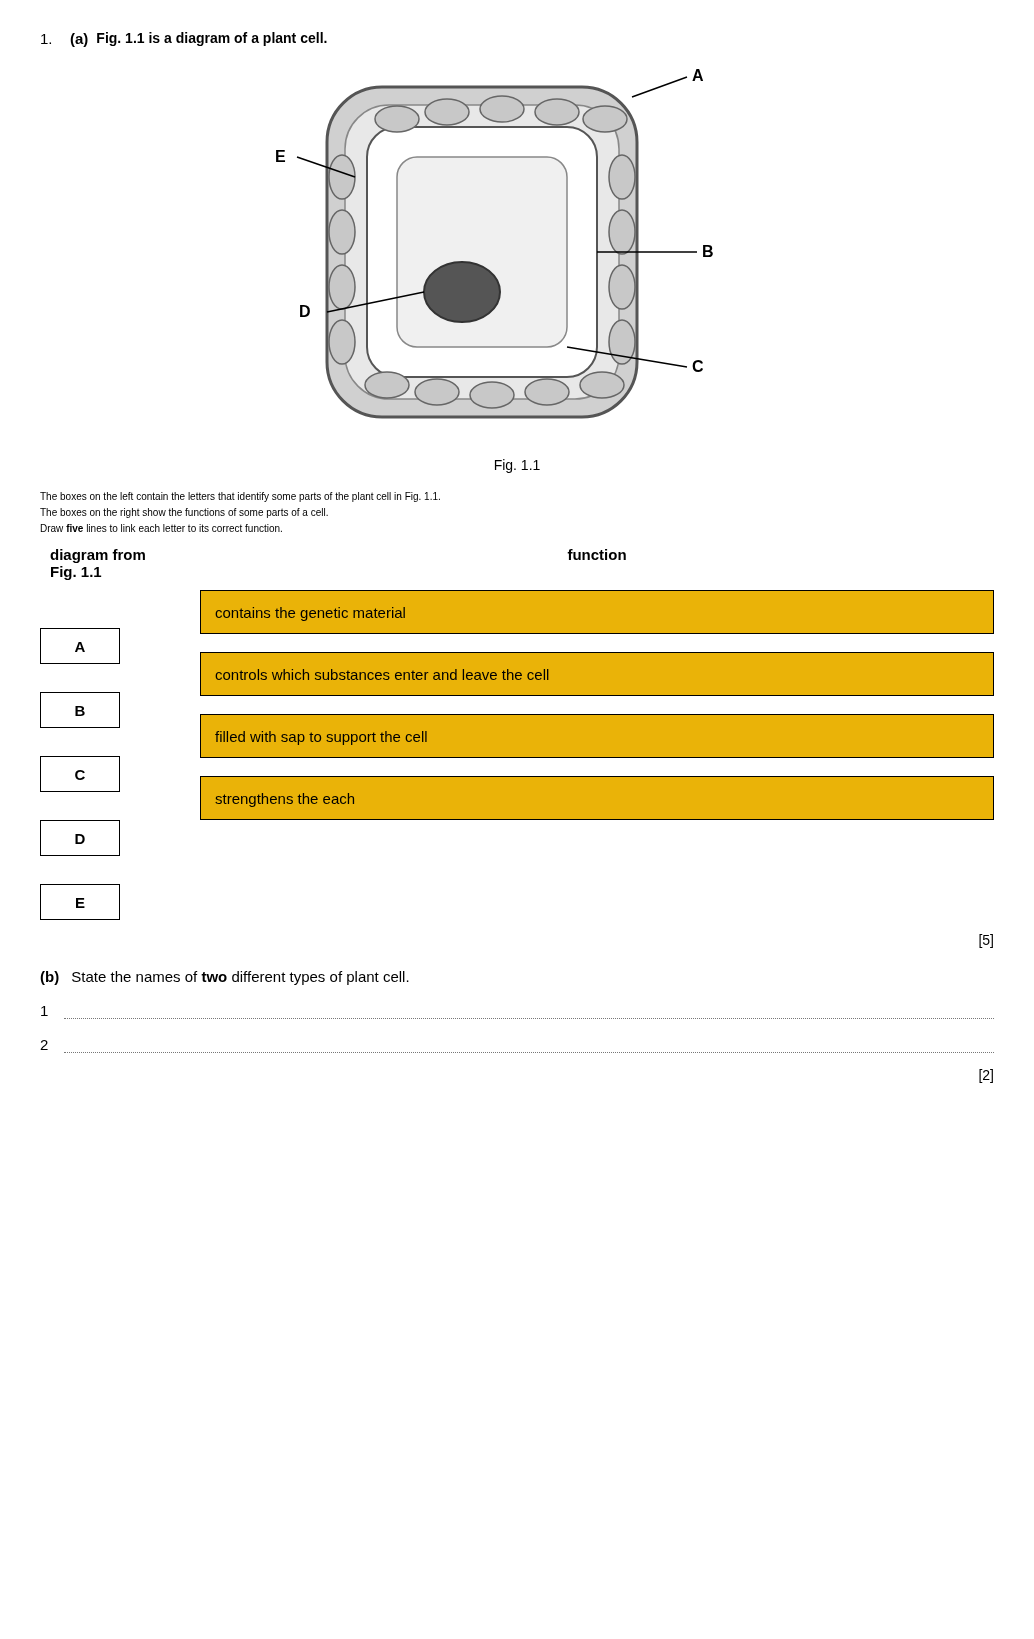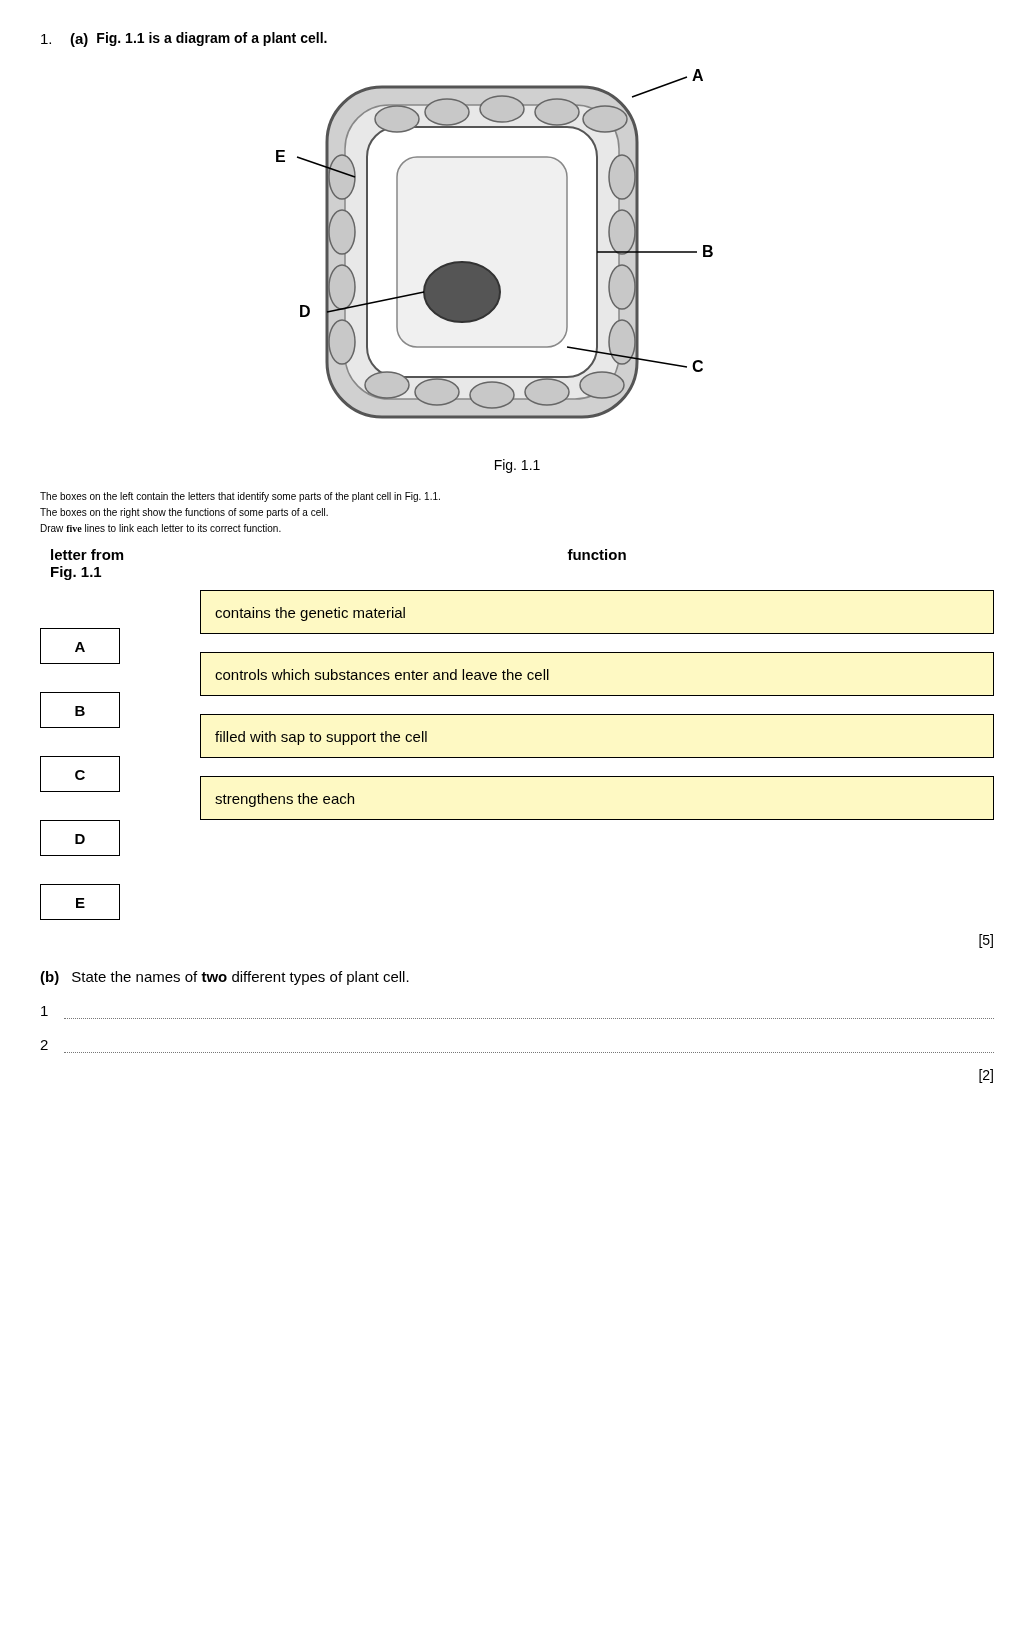--- a/index.html
+++ b/index.html
@@ -59,7 +59,6 @@
     }
     .instructions strong {
       font-weight: bold;
-      font-family: Liberation Serif, serif;
     }
     
     .matching-header {

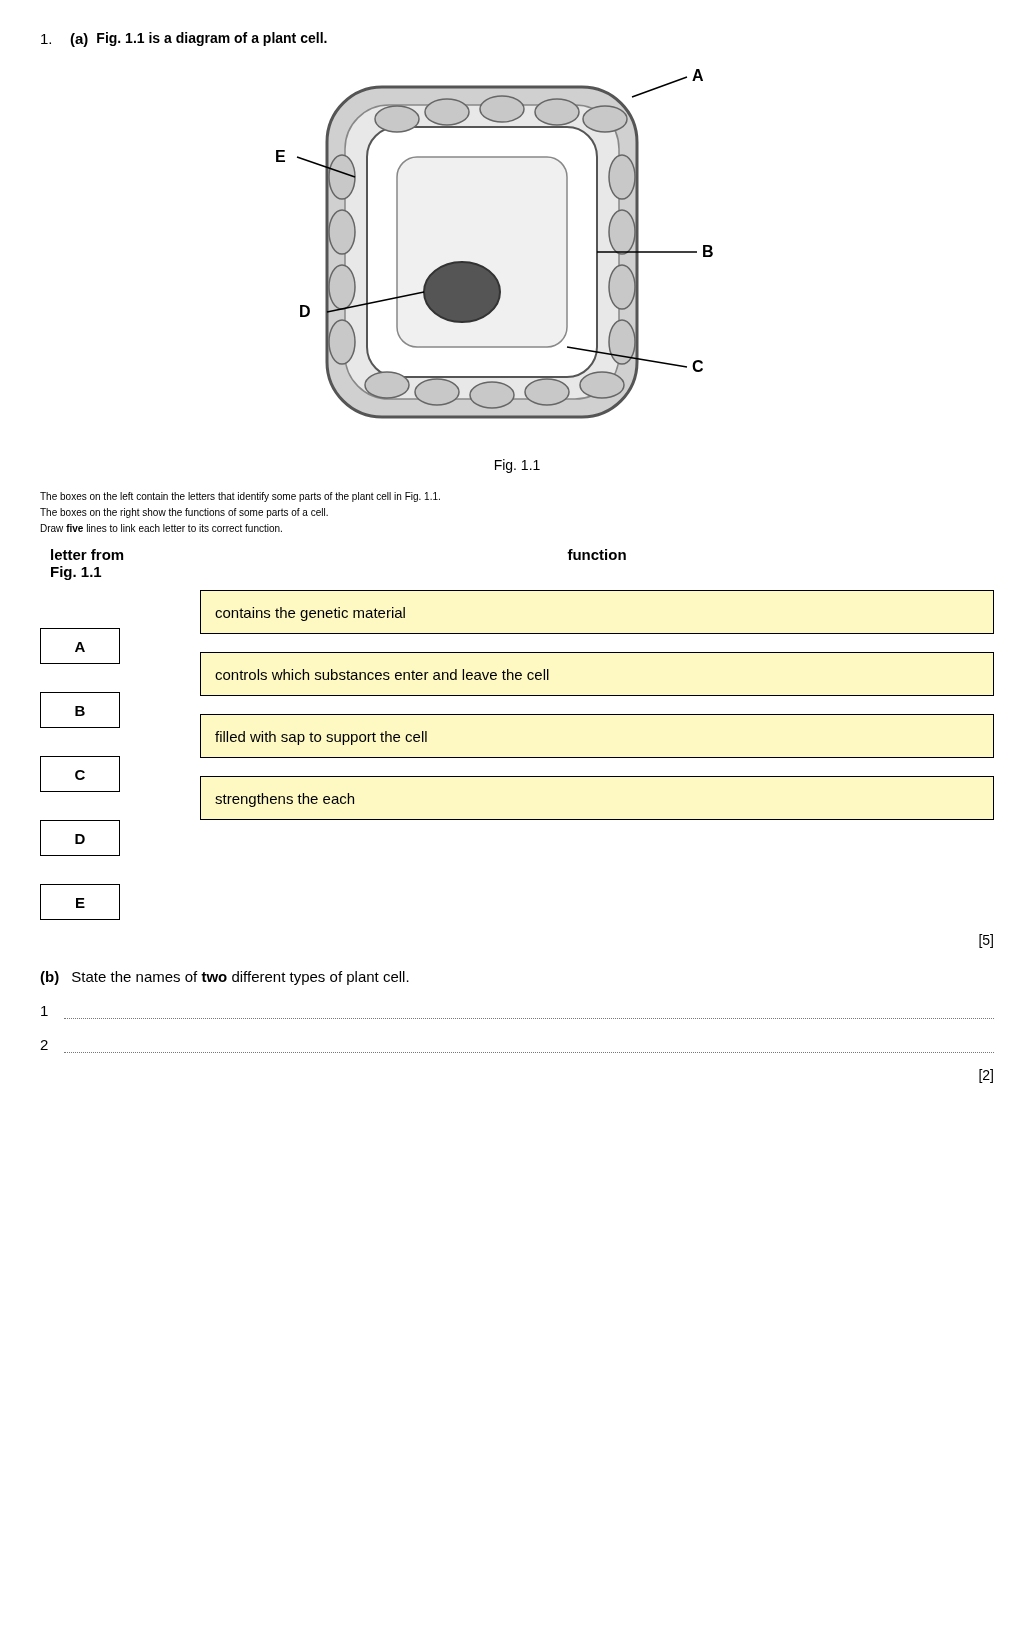--- a/index.html
+++ b/index.html
@@ -222,7 +222,7 @@
 
 <div class="matching-header">
   <div class="col-letter-head">
-    <span>letter from</span><br>
+    <span>diagram from</span><br>
     <span>Fig. 1.1</span>
   </div>
   <div class="col-function-head">function</div>

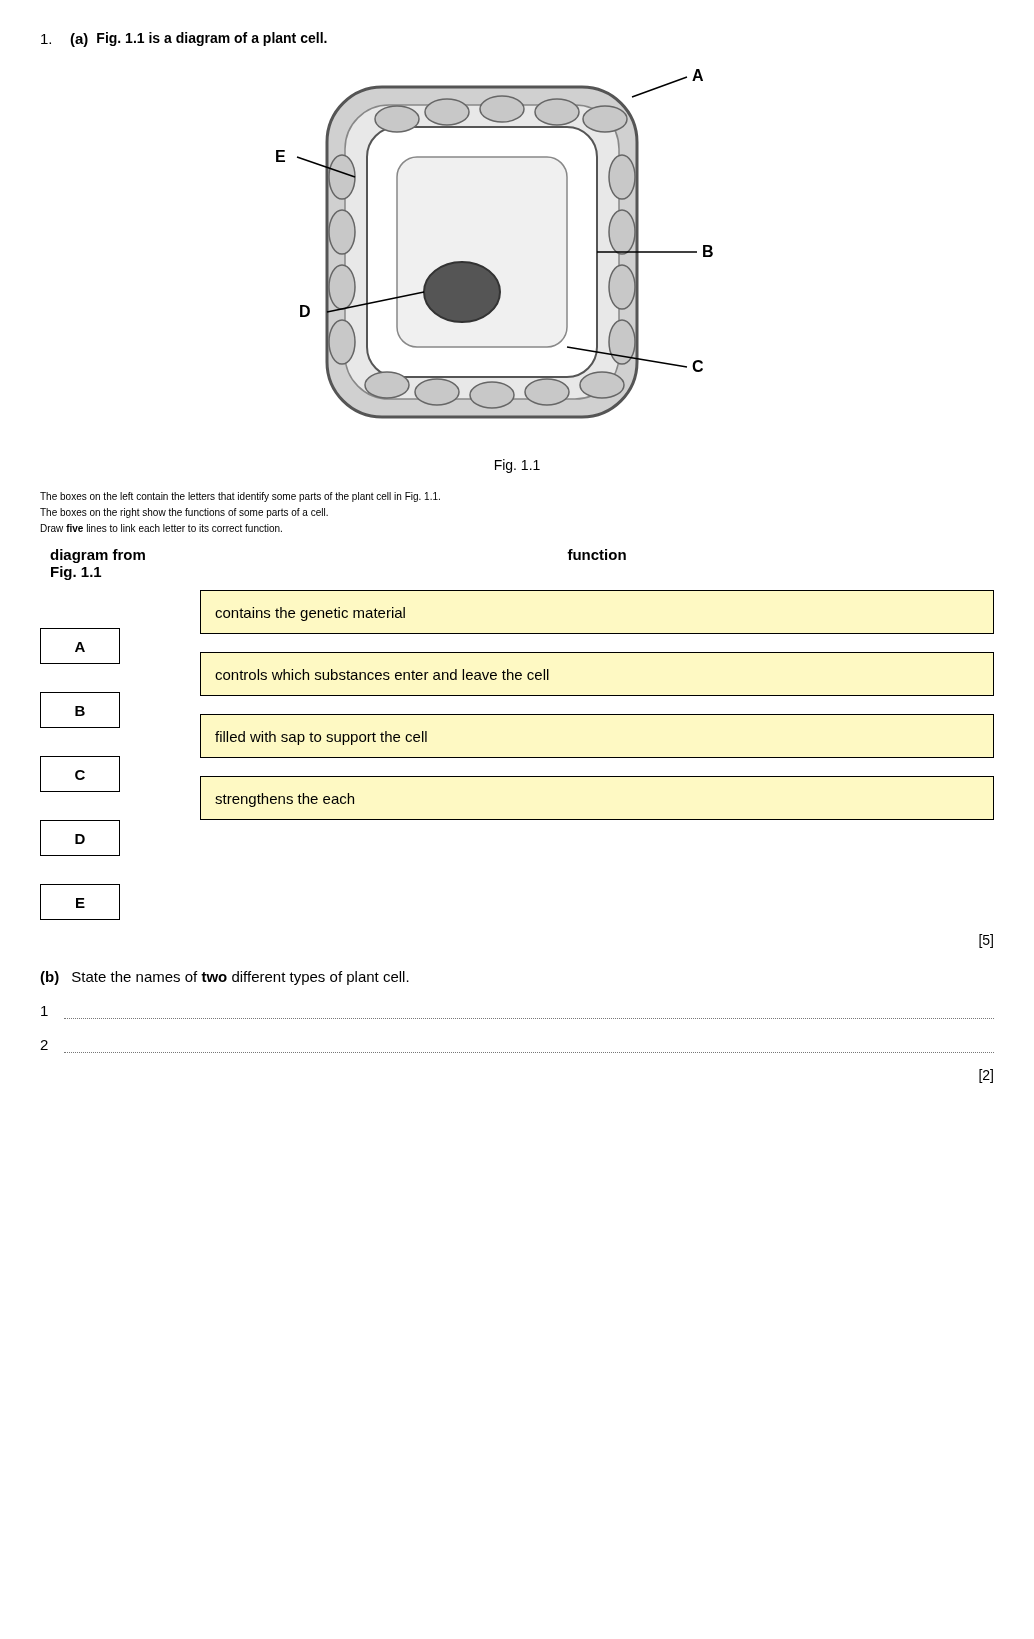--- a/index.html
+++ b/index.html
@@ -110,7 +110,7 @@
       border: 1.5px solid #000;
       padding: 10px 14px;
       font-size: 15px;
-      background: #fef9c3;
+      background: #eab308;
       min-height: 44px;
       display: flex;
       align-items: center;

